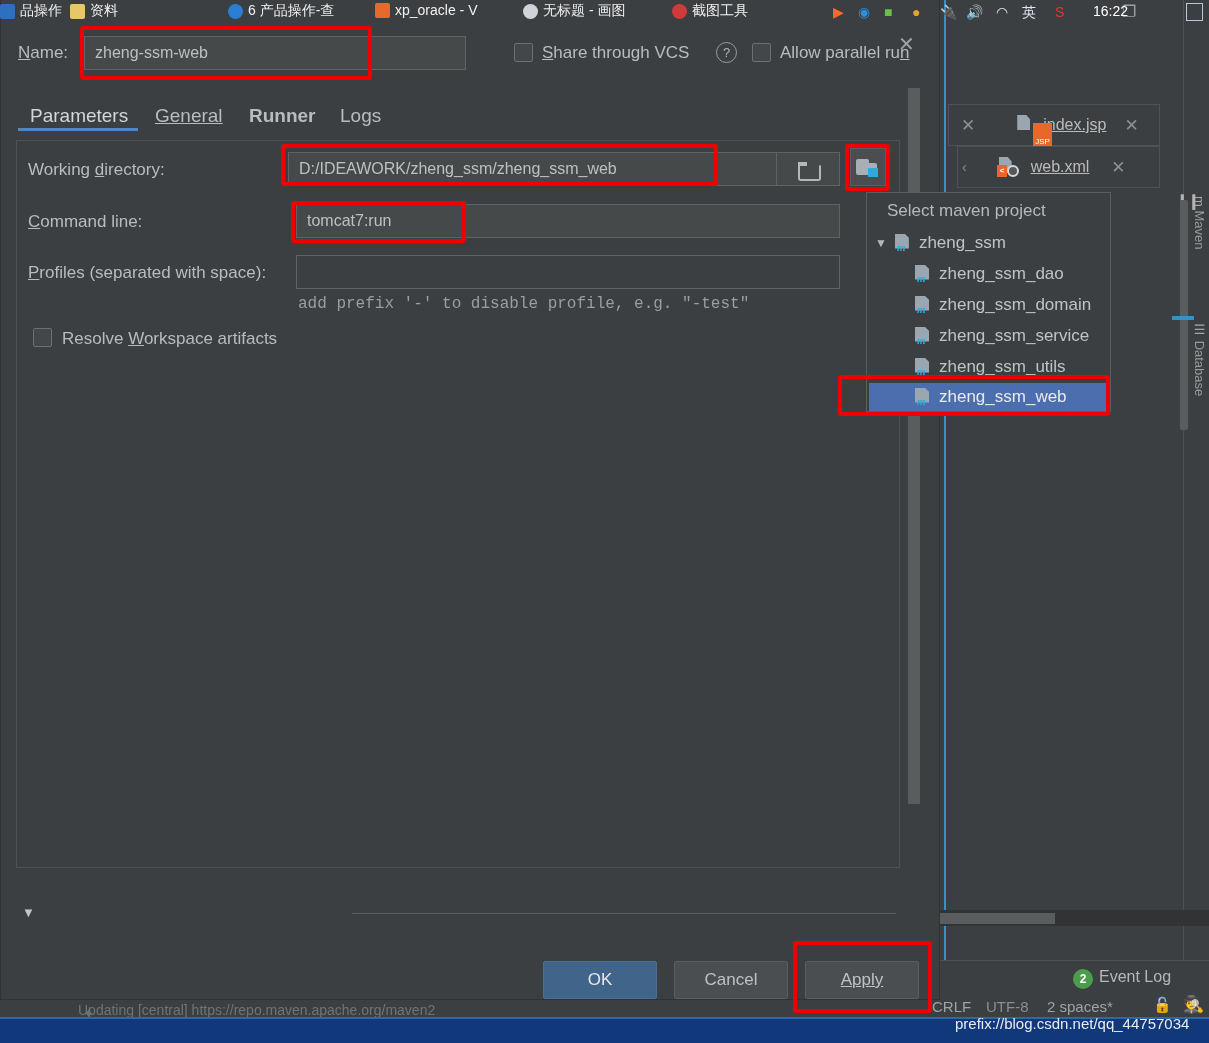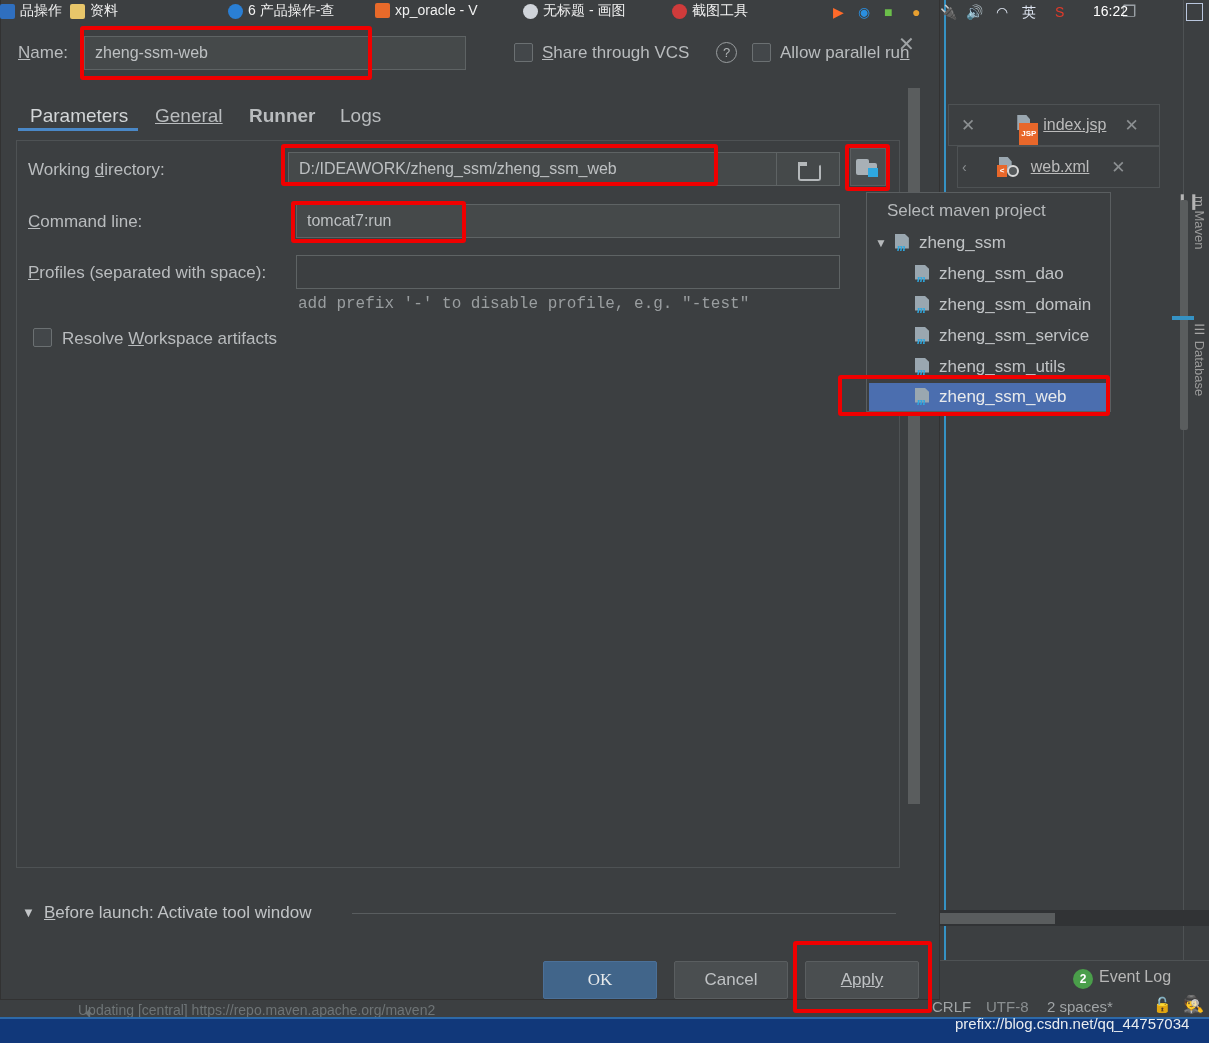--- a/index.html
+++ b/index.html
@@ -35,8 +35,8 @@
     clip-path: polygon(0 0, 70% 0, 100% 30%, 100% 100%, 0 100%);
   }
   .badge-jsp {
-    position:absolute; left:4px; top:8px; background:#e8672a; color:#fff;
-    font-size:8px; font-weight:bold; line-height:10px; padding:6px 2px; letter-spacing:0px;
+    position:absolute; left:18px; top:8px; background:#e8672a; color:#fff;
+    font-size:8px; font-weight:normal; line-height:10px; padding:14px 2px; letter-spacing:0px;
     font-family:"Liberation Sans", sans-serif;
   }
   .badge-xml {

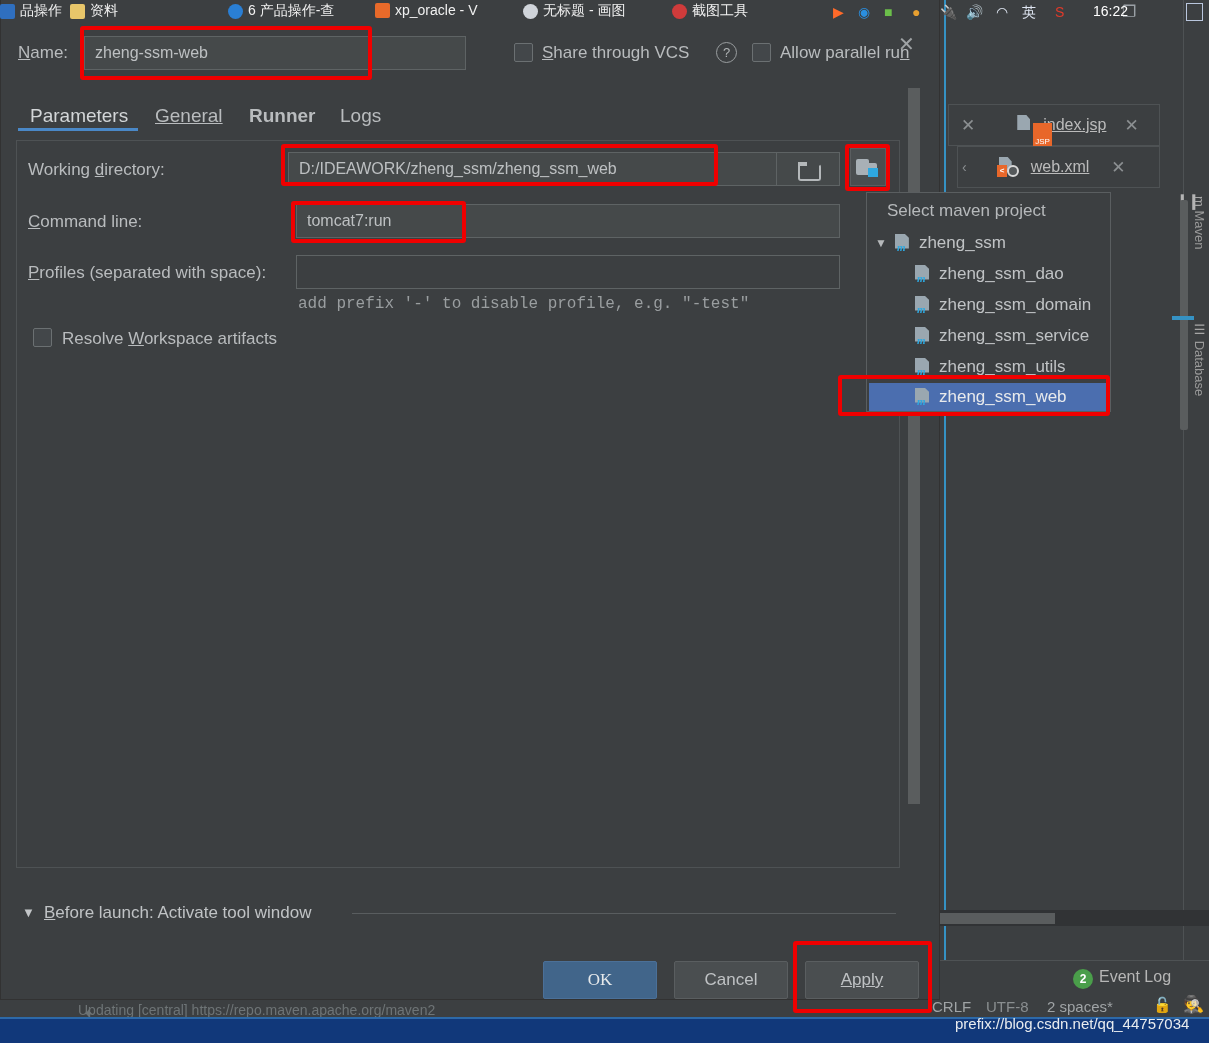--- a/index.html
+++ b/index.html
@@ -322,7 +322,6 @@
   <div class="dlg-scroll-thumb"></div>
 
   <div class="bl-arrow">▼</div>
-  <div class="bl-text"><u>B</u>efore launch: Activate tool window</div>
   <div class="bl-line"></div>
 
   <div class="btn btn-ok" style="left:543px; top:961px; width:114px;">OK</div>

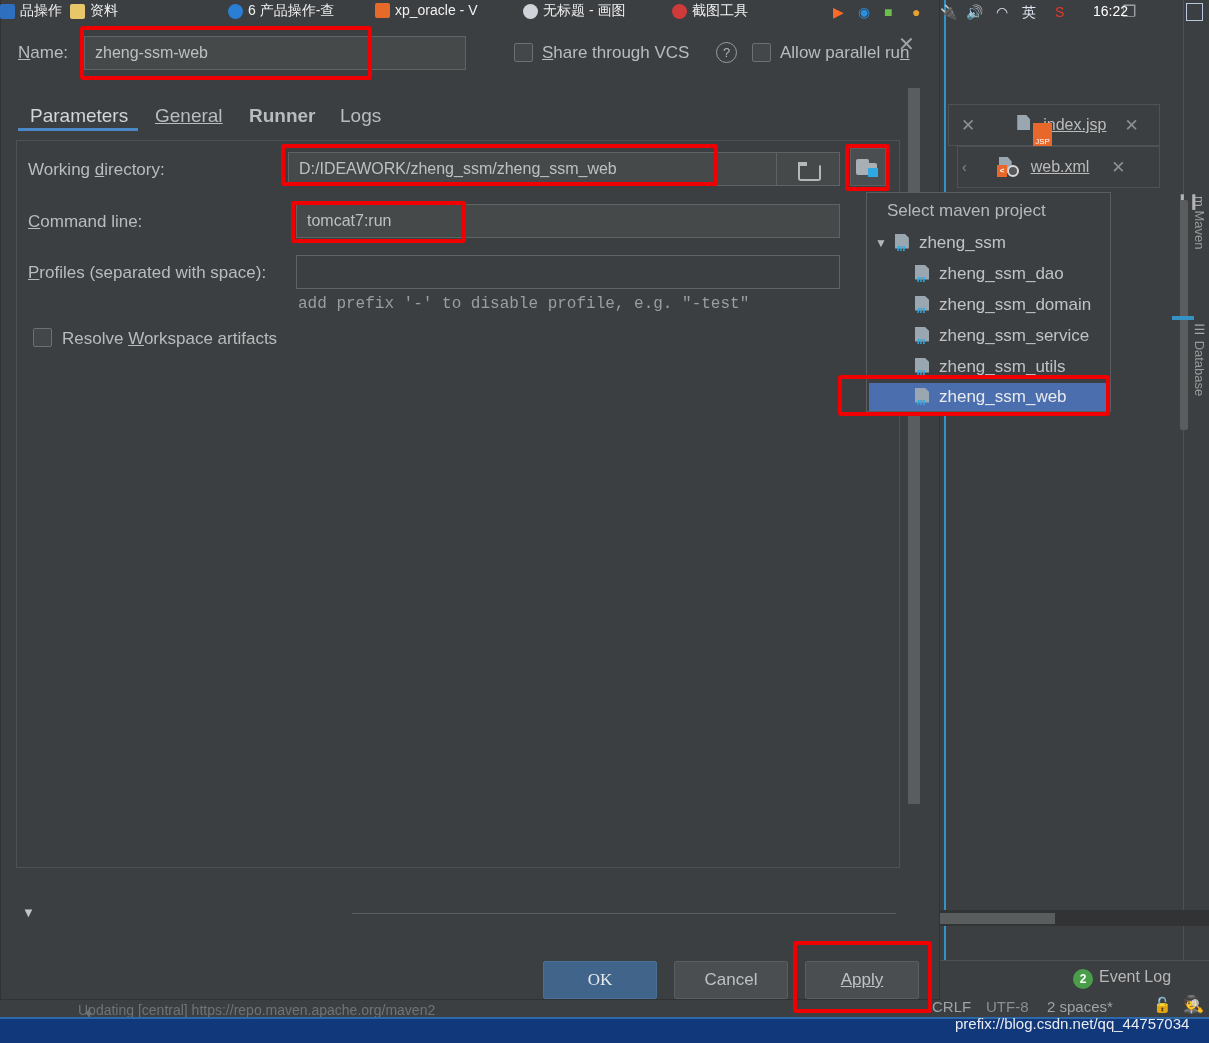--- a/index.html
+++ b/index.html
@@ -159,7 +159,7 @@
     position:absolute; height:38px; display:flex; align-items:center; justify-content:center;
     font-size:17px; border-radius:2px;
   }
-  .btn-ok { background:#41658a; border:1px solid #4b7098; color:#e6e9eb;font-family:Liberation Serif, serif; }
+  .btn-ok { background:#41658a; border:1px solid #4b7098; color:#e6e9eb; }
   .btn-def { background:#4a4e50; border:1px solid #5a5e60; color:#bfc2c4; }
 
   

